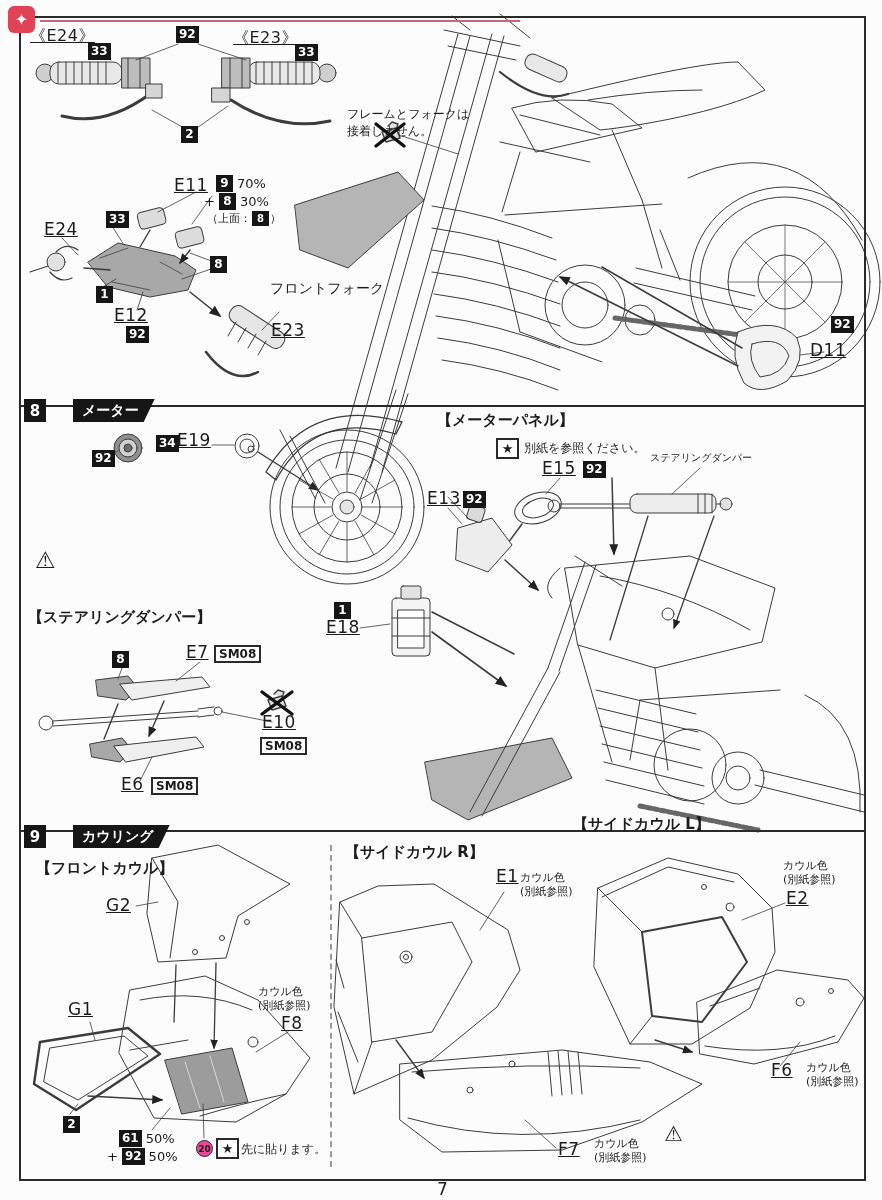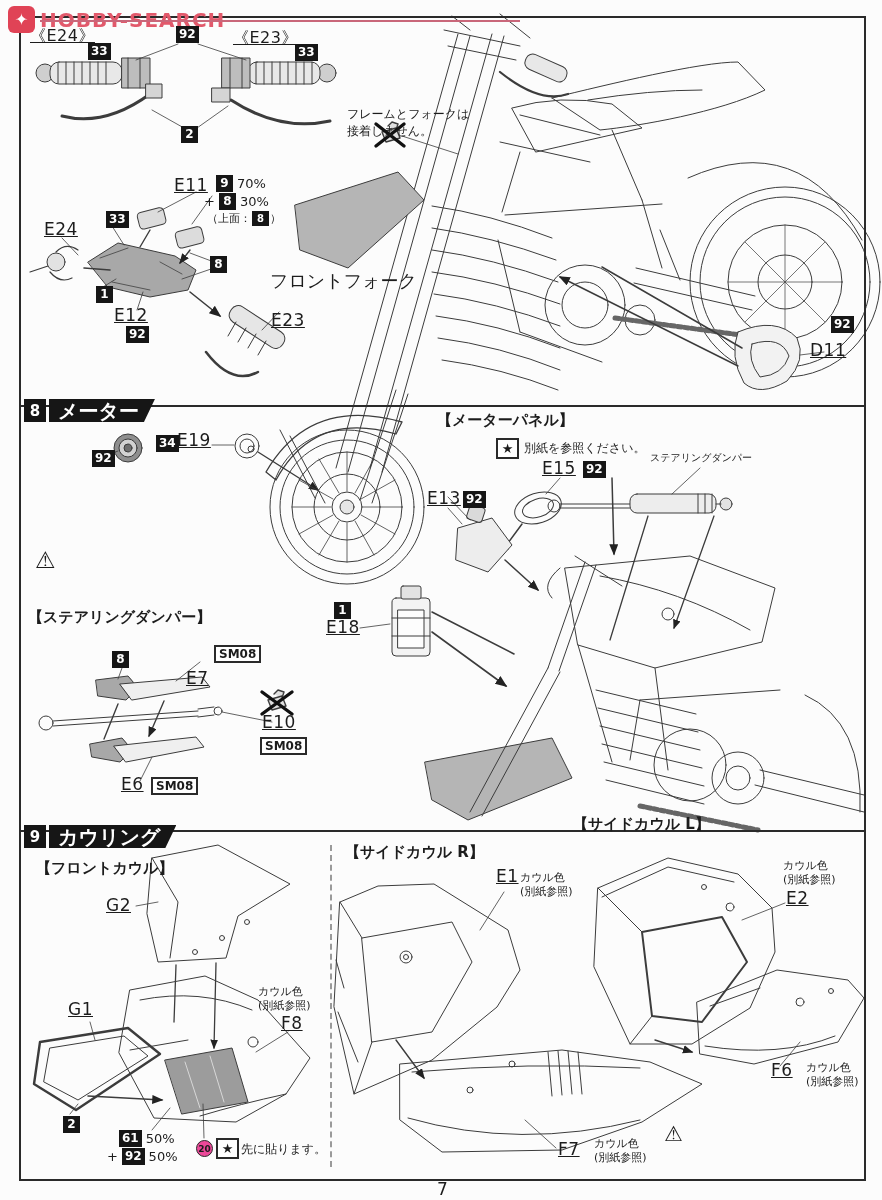--- a/index.html
+++ b/index.html
@@ -260,7 +260,6 @@
 
   <div class="logo">
     <span class="logomark">✦</span>
-    <span class="logotext">HOBBY-SEARCH</span>
   </div>
   <div class="logoline"></div>
 

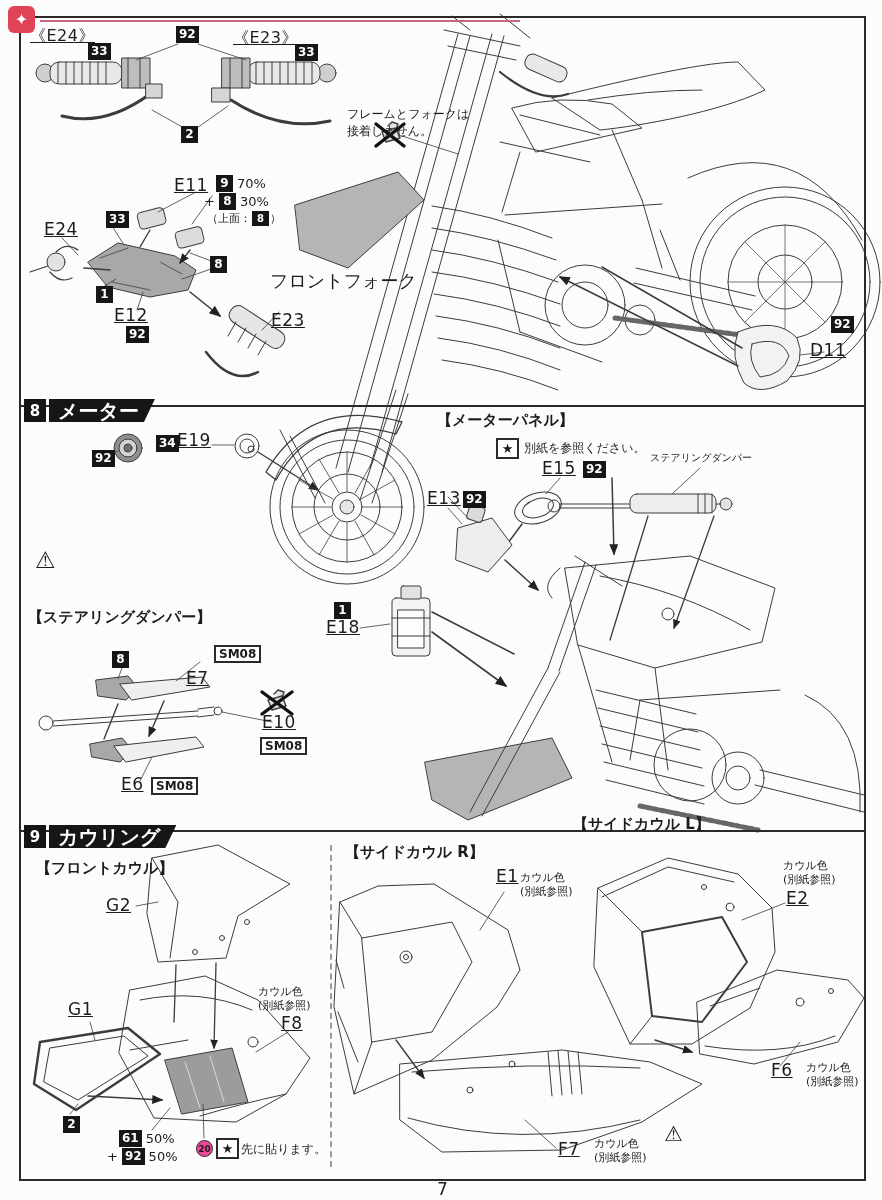--- a/index.html
+++ b/index.html
@@ -292,7 +292,7 @@
   <span class="lbl" style="left:114px;top:305px">E12</span>
   <span class="badge" style="left:126px;top:326px">92</span>
   <span class="lbl" style="left:271px;top:310px">E23</span>
-  <span class="note" style="left:270px;top:268px;font-size:18px">フロントフォーク</span>
+  <span class="note" style="left:270px;top:279px;font-size:14px">フロントフォーク</span>
   <div class="note" style="left:347px;top:106px">フレームとフォークは
 接着しません。</div>
   <span class="badge" style="left:831px;top:316px">92</span>

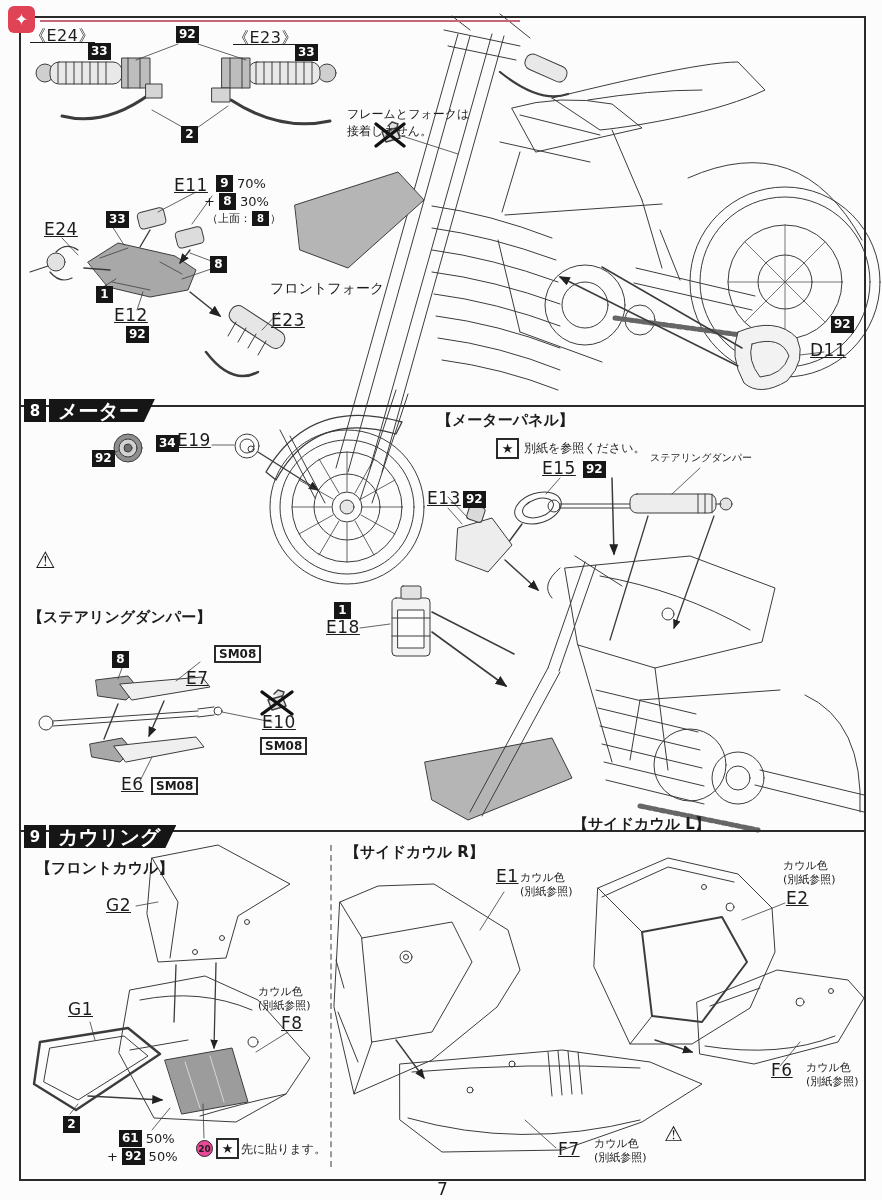--- a/index.html
+++ b/index.html
@@ -291,7 +291,7 @@
   <span class="badge" style="left:96px;top:286px">1</span>
   <span class="lbl" style="left:114px;top:305px">E12</span>
   <span class="badge" style="left:126px;top:326px">92</span>
-  <span class="lbl" style="left:271px;top:310px">E23</span>
+  <span class="lbl" style="left:271px;top:320px">E23</span>
   <span class="note" style="left:270px;top:279px;font-size:14px">フロントフォーク</span>
   <div class="note" style="left:347px;top:106px">フレームとフォークは
 接着しません。</div>

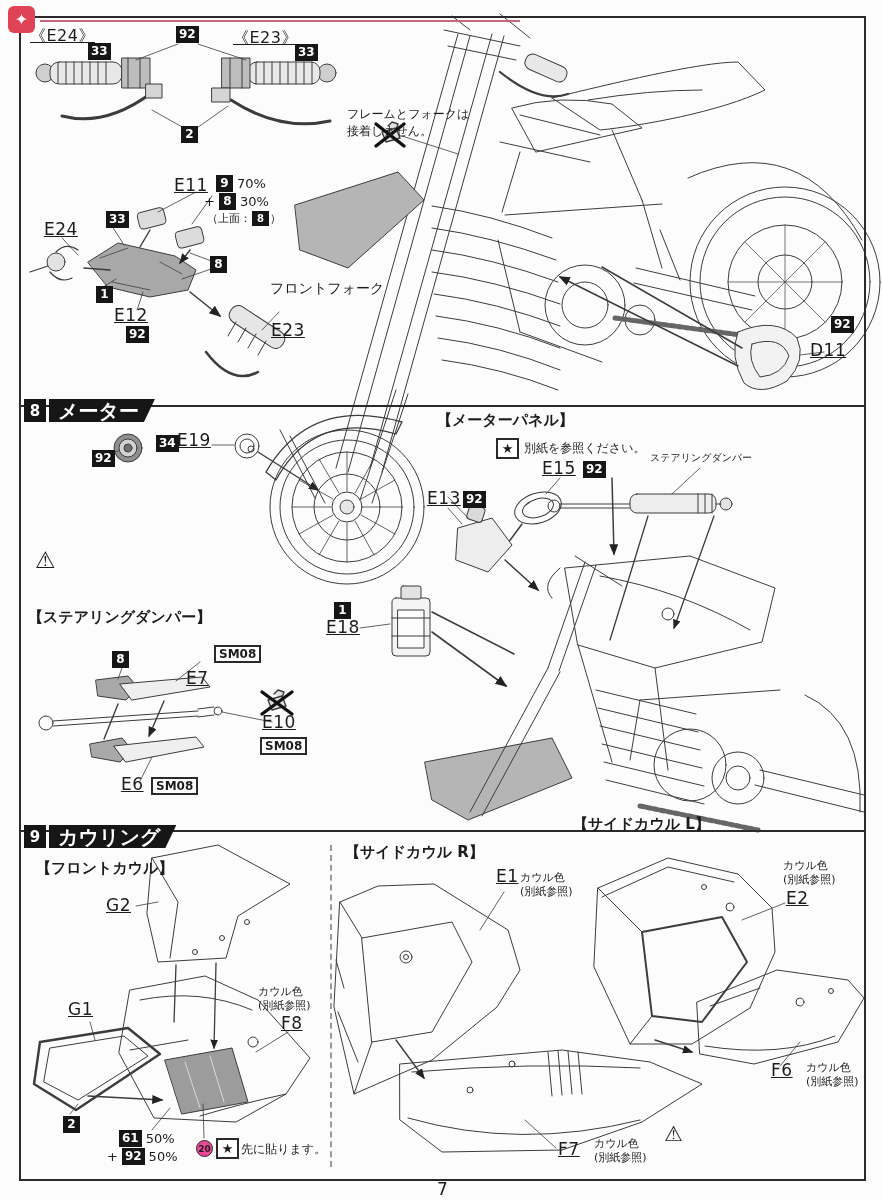--- a/index.html
+++ b/index.html
@@ -25,9 +25,9 @@
   .banner{position:absolute;display:flex;gap:3px;height:23px;}
   .banner .num{background:#161616;color:#fff;font-weight:bold;width:22px;
                display:flex;align-items:center;justify-content:center;font-size:15px;}
-  .banner .ttl{background:#161616;color:#fff;font-weight:bold;font-size:20px;
+  .banner .ttl{background:#161616;color:#fff;font-weight:bold;font-size:14px;
                padding:1px 16px 0 9px;display:flex;align-items:center;
-               clip-path:polygon(0 0,100% 0,calc(100% - 11px) 100%,0 100%);}
+               clip-path:polygon(0 0,100% 0,calc(100% - 11px) 100%,0 100%);margin-left:24px;}
   .warn{position:absolute;font-size:23px;line-height:1;color:#1c1c1c;}
   .starbox{position:absolute;border:2px solid #2a2a2a;width:19px;height:17px;
            background:#fff;text-align:center;font-size:13px;line-height:17px;}

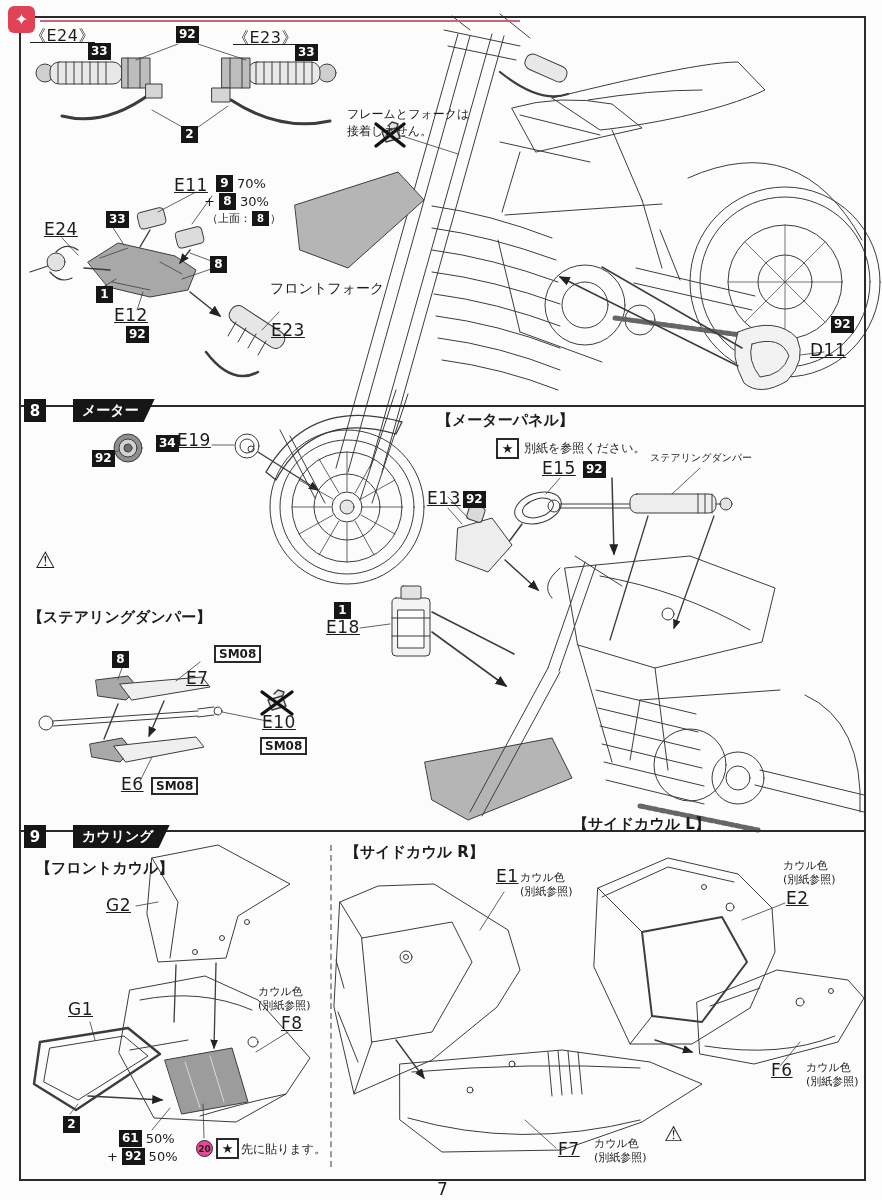--- a/index.html
+++ b/index.html
@@ -319,7 +319,7 @@
 
   <span class="jh" style="left:28px;top:608px">【ステアリングダンパー】</span>
   <span class="badge" style="left:112px;top:651px">8</span>
-  <span class="lbl" style="left:186px;top:668px">E7</span>
+  <span class="lbl" style="left:186px;top:642px">E7</span>
   <span class="codebox" style="left:214px;top:645px">SM08</span>
   <span class="lbl" style="left:262px;top:712px">E10</span>
   <span class="codebox" style="left:260px;top:737px">SM08</span>

